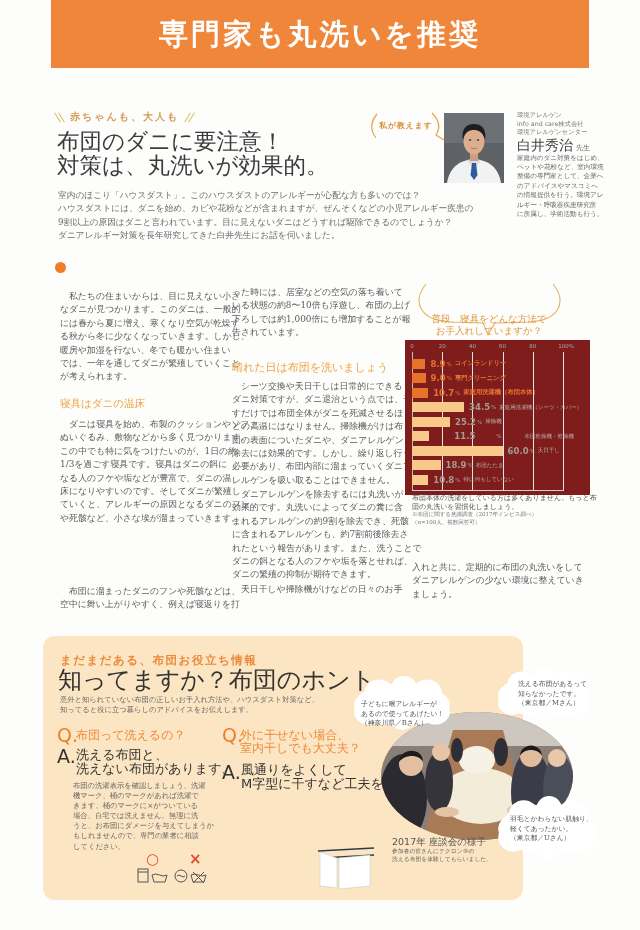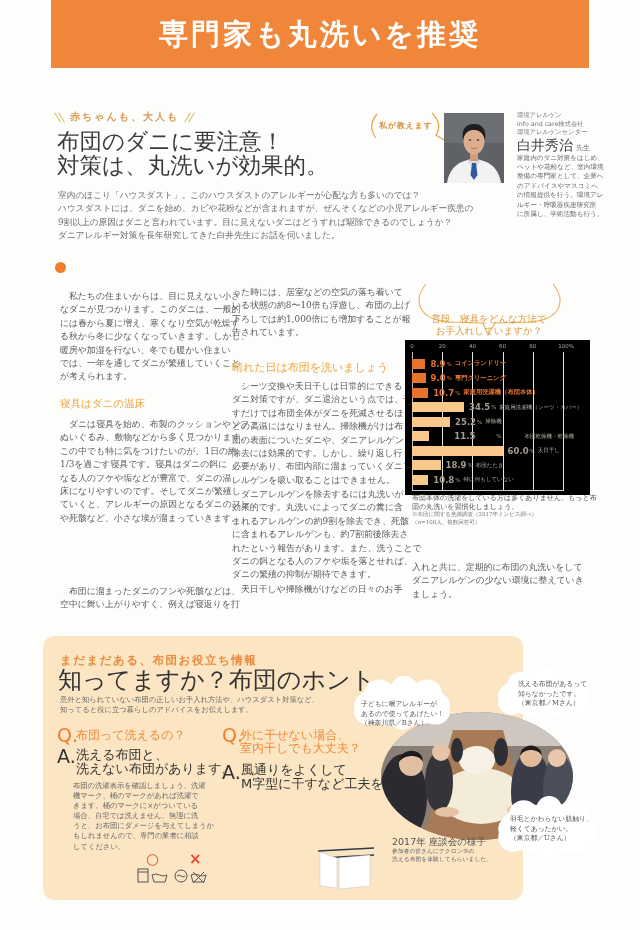--- a/index.html
+++ b/index.html
@@ -47,7 +47,7 @@
   .chart-bubble { position:absolute; left:411px; top:282px; width:156px; height:56px; }
   .chart-bubble .q { position:absolute; left:0; top:15px; width:156px; text-align:center;
             font:9.5px/12px "DejaVu Serif", serif; color:#e0973c;margin-top:16px; }
-  .chart { position:absolute; left:405px; top:340px; width:185px; height:155px; background:#000000;text-decoration:underline; }
+  .chart { position:absolute; left:405px; top:340px; width:185px; height:155px; background:#7f1d1d;text-decoration:underline; }
   .tick { position:absolute; top:2px; font:5.5px/8px "DejaVu Sans", sans-serif; color:#aaa; transform:translateX(-50%); white-space:nowrap; }
   .grid { position:absolute; top:12px; width:1px; height:138px; background:#e3e3e3; }
   .grid.axis { background:#bdbdbd; }

